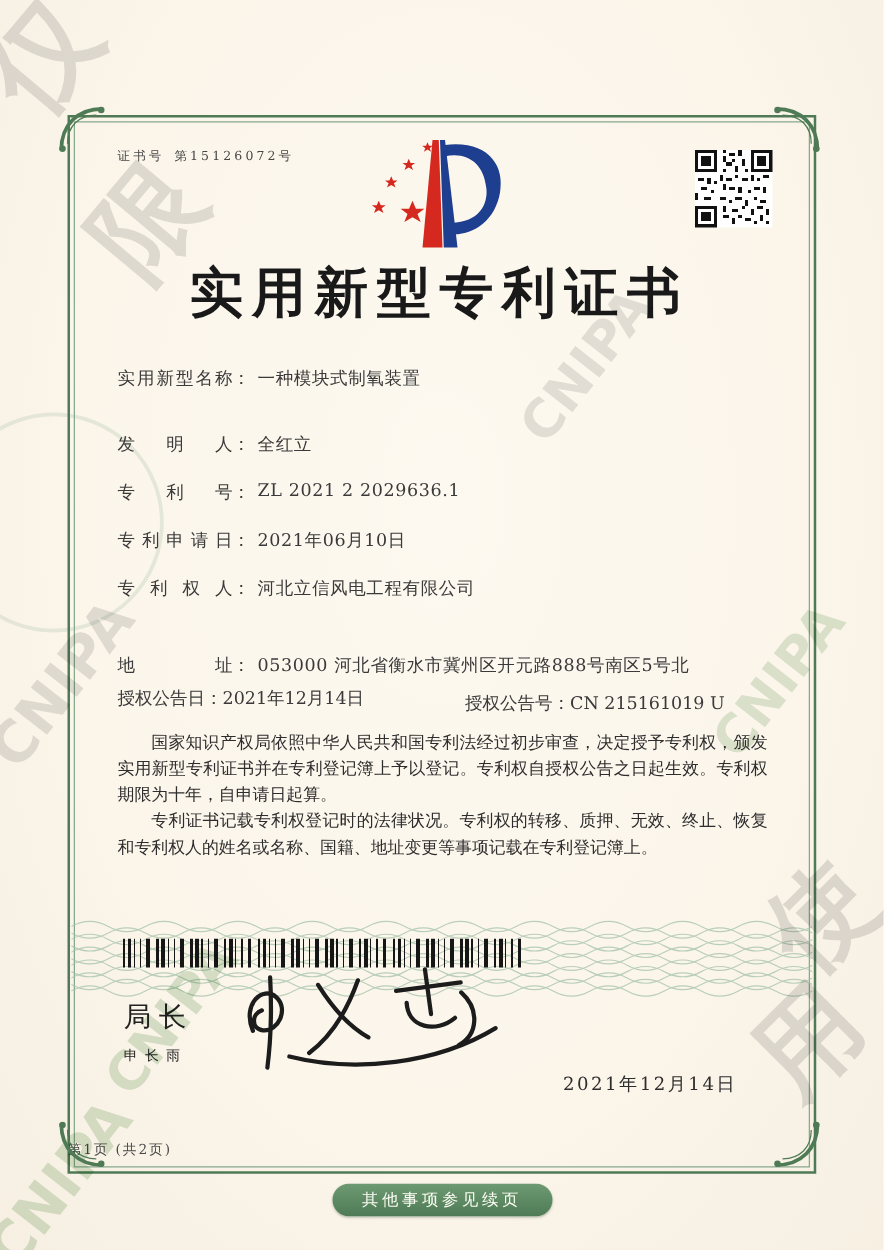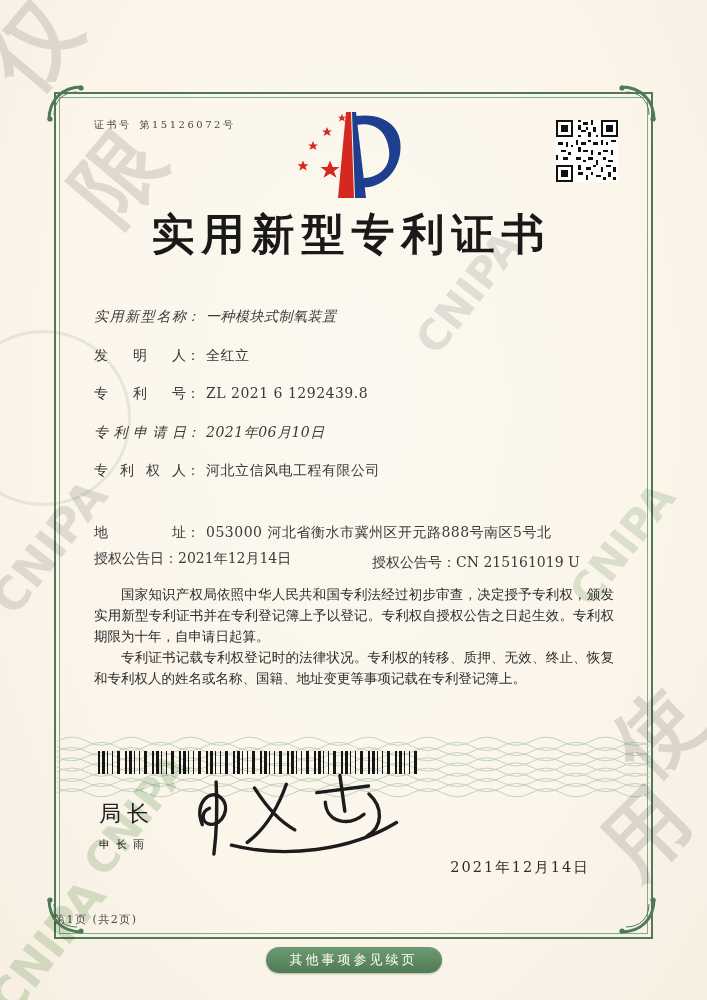--- a/index.html
+++ b/index.html
@@ -139,7 +139,7 @@
     <div class="title">实用新型专利证书</div>
 
     <div class="fields">
-      <div class="frow" style="top:308px;font-style:italic;">
+      <div class="frow" style="top:294px;">
         <span class="f-label">实用新型名称</span><span class="f-colon">：</span><span class="f-value">一种模块式制氧装置</span>
       </div>
       <div class="frow" style="top:347px;">

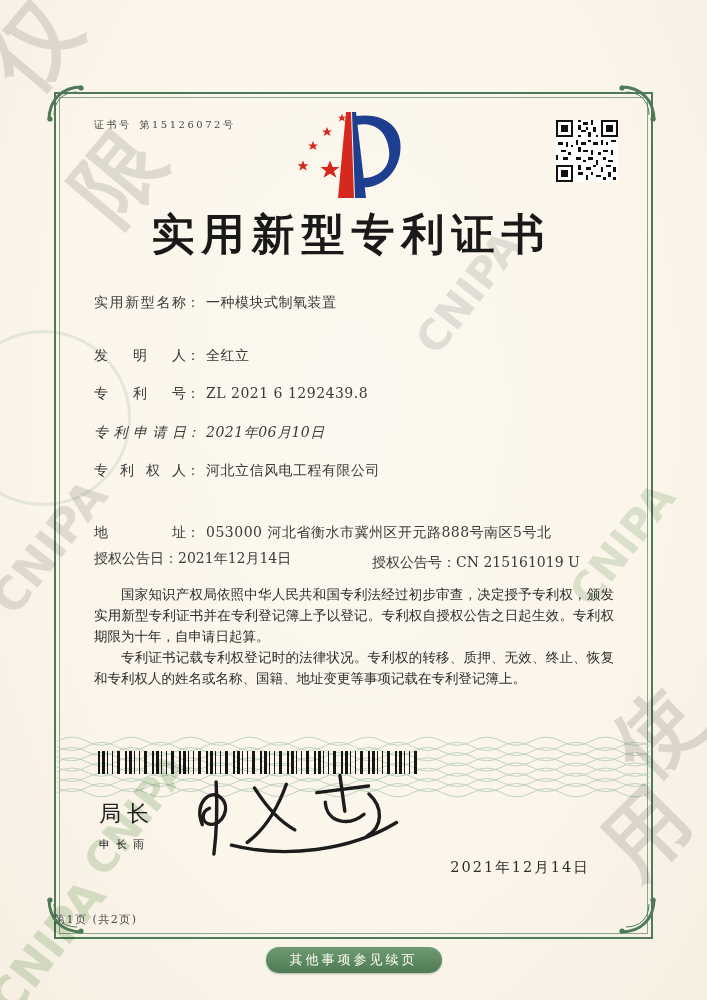--- a/index.html
+++ b/index.html
@@ -146,7 +146,7 @@
         <span class="f-label">发明人</span><span class="f-colon">：</span><span class="f-value">全红立</span>
       </div>
       <div class="frow" style="top:385px;">
-        <span class="f-label">专利号</span><span class="f-colon">：</span><span class="f-value">ZL 2021 6 1292439.8</span>
+        <span class="f-label">专利号</span><span class="f-colon">：</span><span class="f-value">ZL 2021 2 2029636.1</span>
       </div>
       <div class="frow" style="top:424px;font-style:italic;">
         <span class="f-label">专利申请日</span><span class="f-colon">：</span><span class="f-value">2021年06月10日</span>

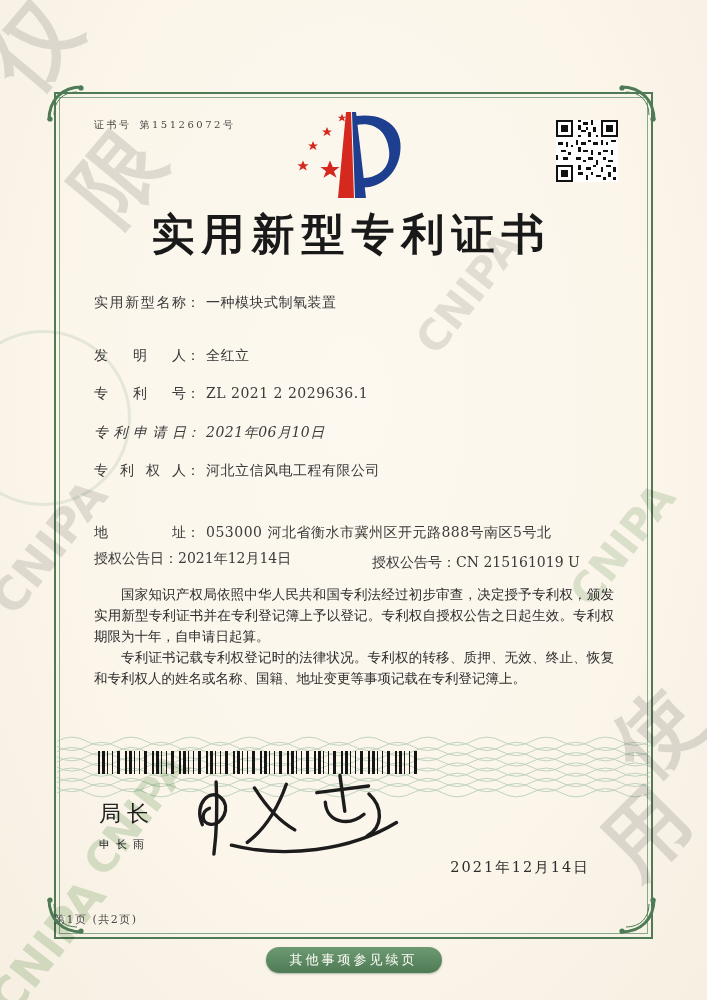--- a/index.html
+++ b/index.html
@@ -148,7 +148,7 @@
       <div class="frow" style="top:385px;">
         <span class="f-label">专利号</span><span class="f-colon">：</span><span class="f-value">ZL 2021 2 2029636.1</span>
       </div>
-      <div class="frow" style="top:424px;font-style:italic;">
+      <div class="frow" style="top:424px;">
         <span class="f-label">专利申请日</span><span class="f-colon">：</span><span class="f-value">2021年06月10日</span>
       </div>
       <div class="frow" style="top:462px;">

